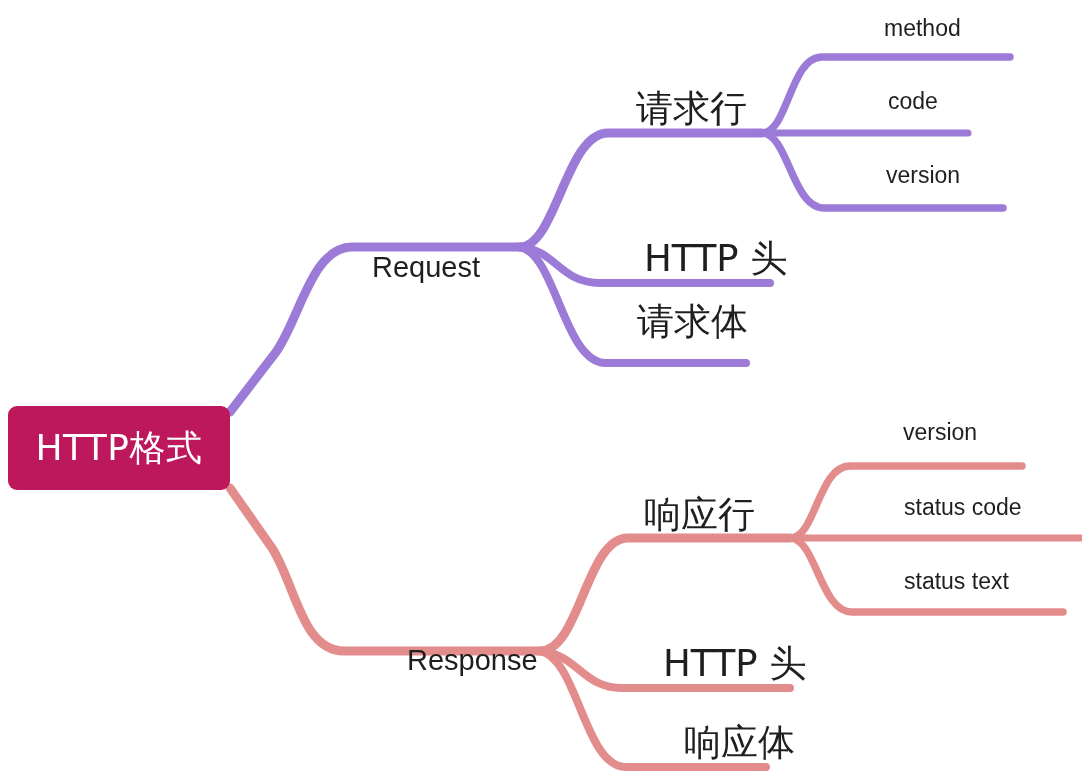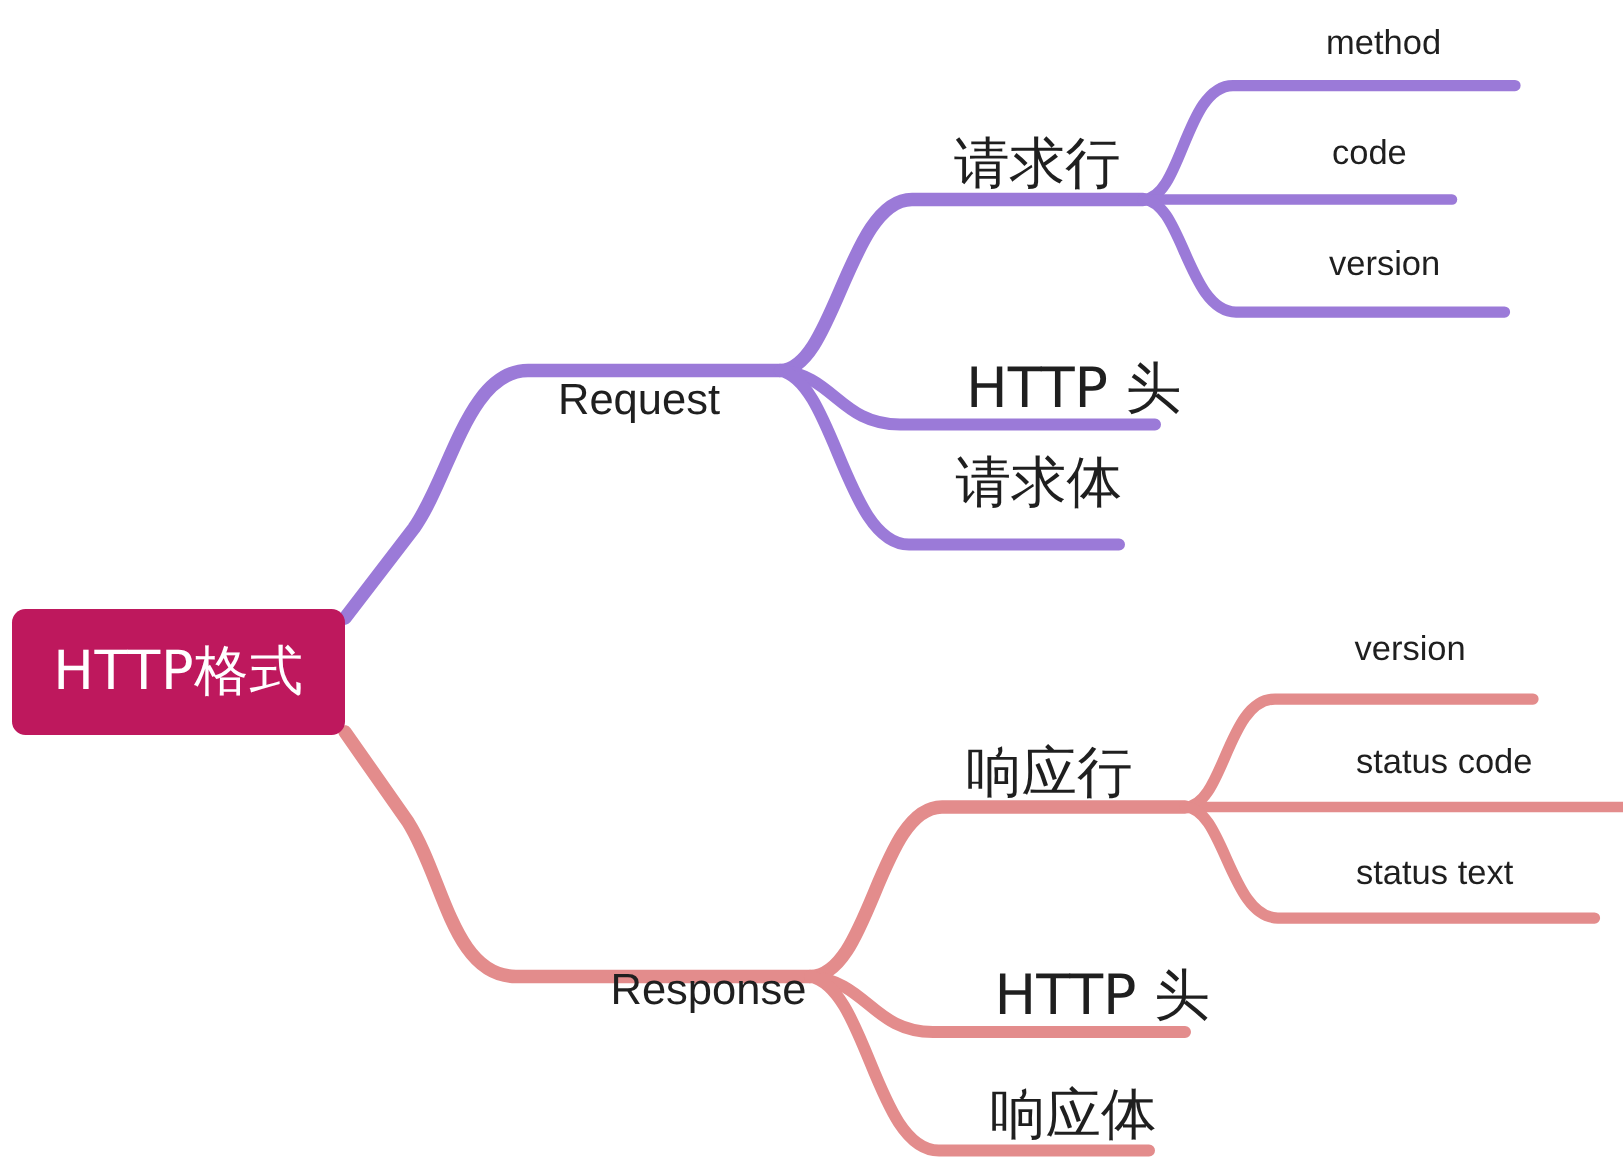--- a/index.html
+++ b/index.html
@@ -126,7 +126,7 @@
 
   <div class="node-label cjk-label" style="left:663px; top:645px;">HTTP 头</div>
 
-  <div class="node-label cjk-label" style="left:660px; top:724px;">响应体</div>
+  <div class="node-label cjk-label" style="left:684px; top:724px;">响应体</div>
 
   <div class="node-label lvl3-label" style="left:903px; top:421px;">version</div>
 

